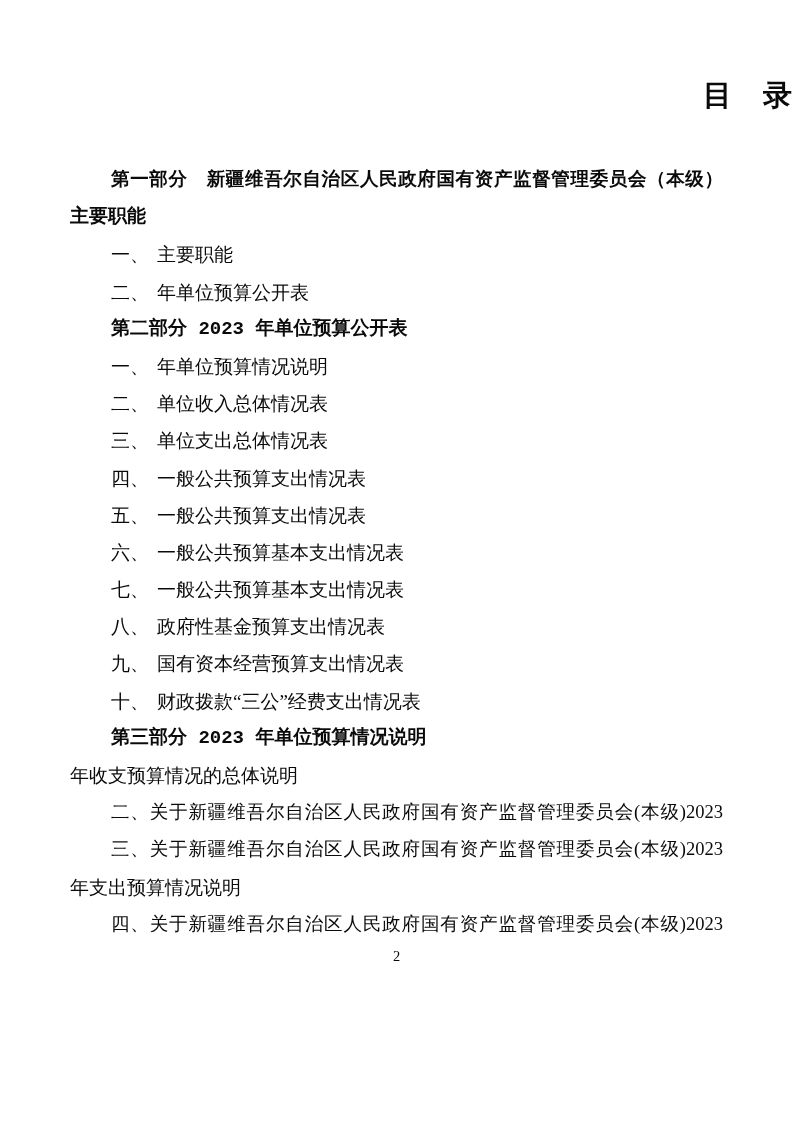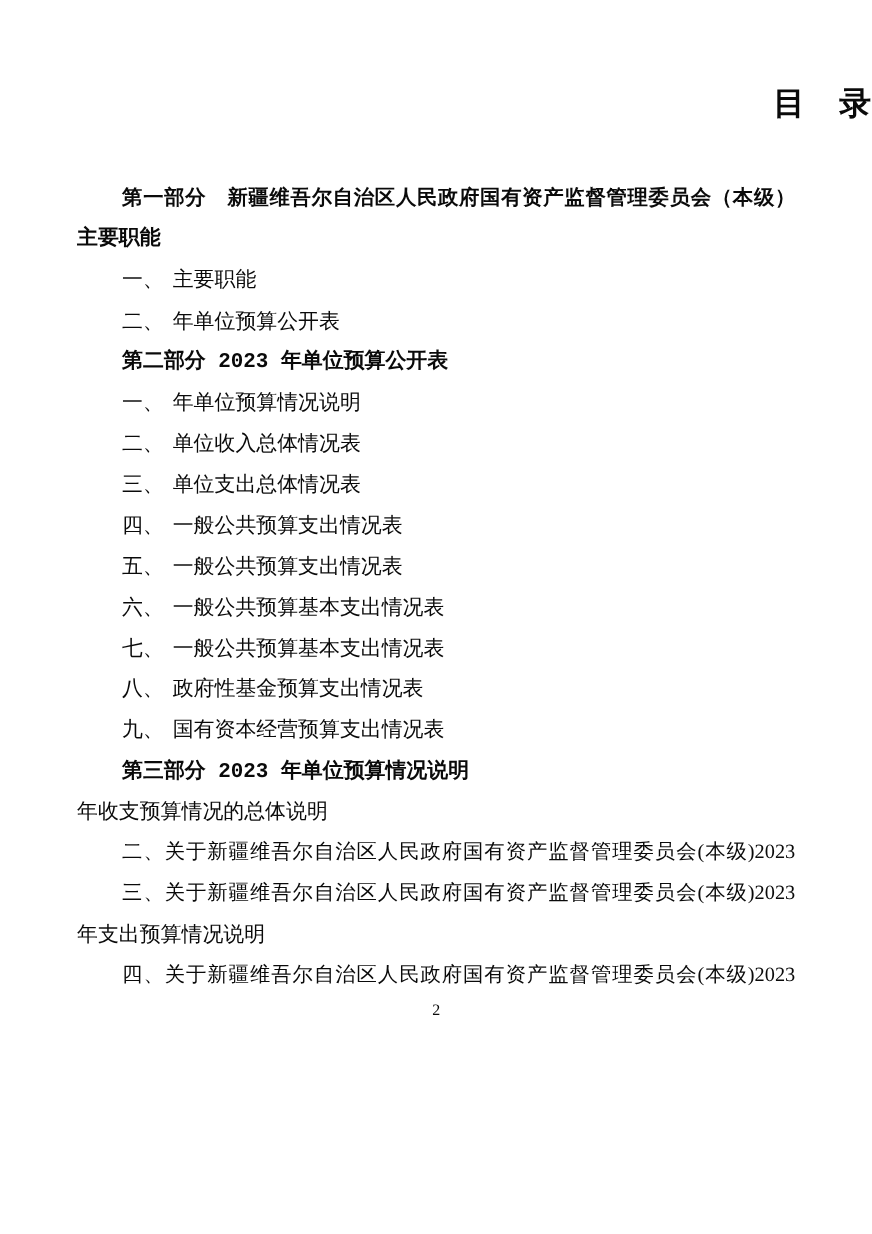--- a/index.html
+++ b/index.html
@@ -75,6 +75,7 @@
 
     <div class="line ind"><span class="num">九、</span><span>国有资本经营预算支出情况表</span></div>
 
+    <div class="line ind"><span class="num">十、</span><span>财政拨款“三公”经费支出情况表</span></div>
 
     <div class="line h ind"><span>第三部分 2023 年单位预算情况说明</span></div>
 

